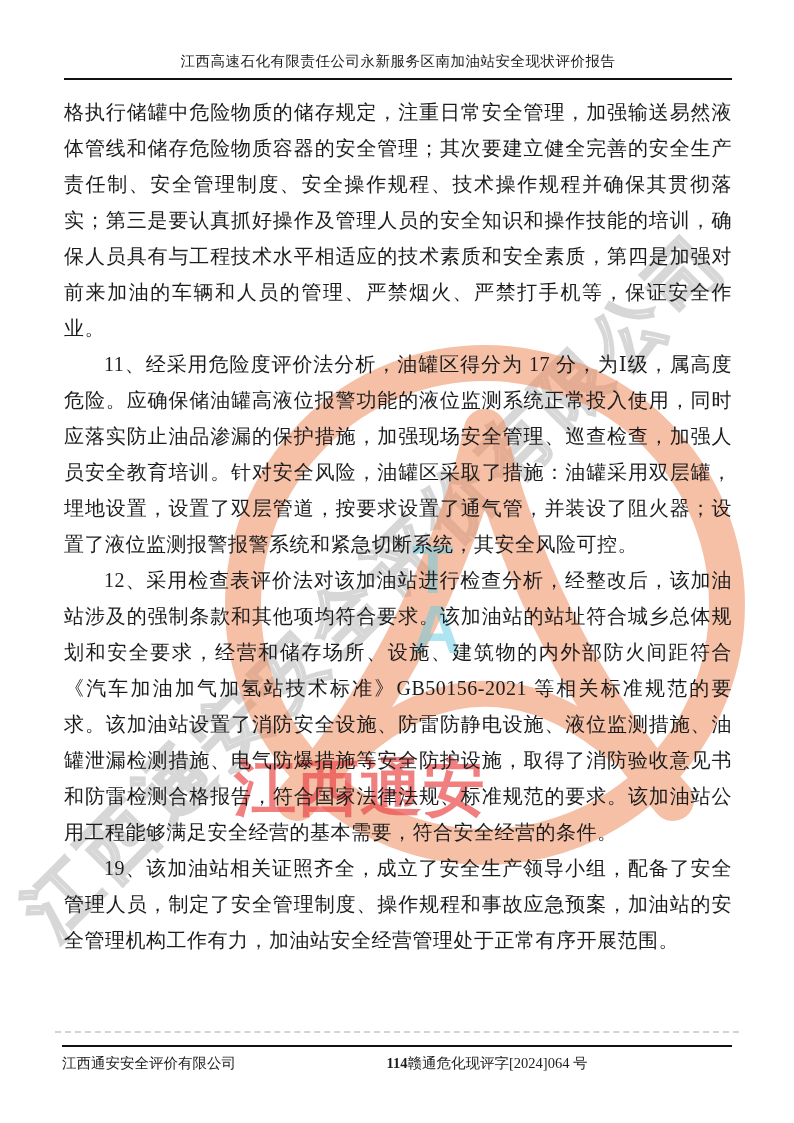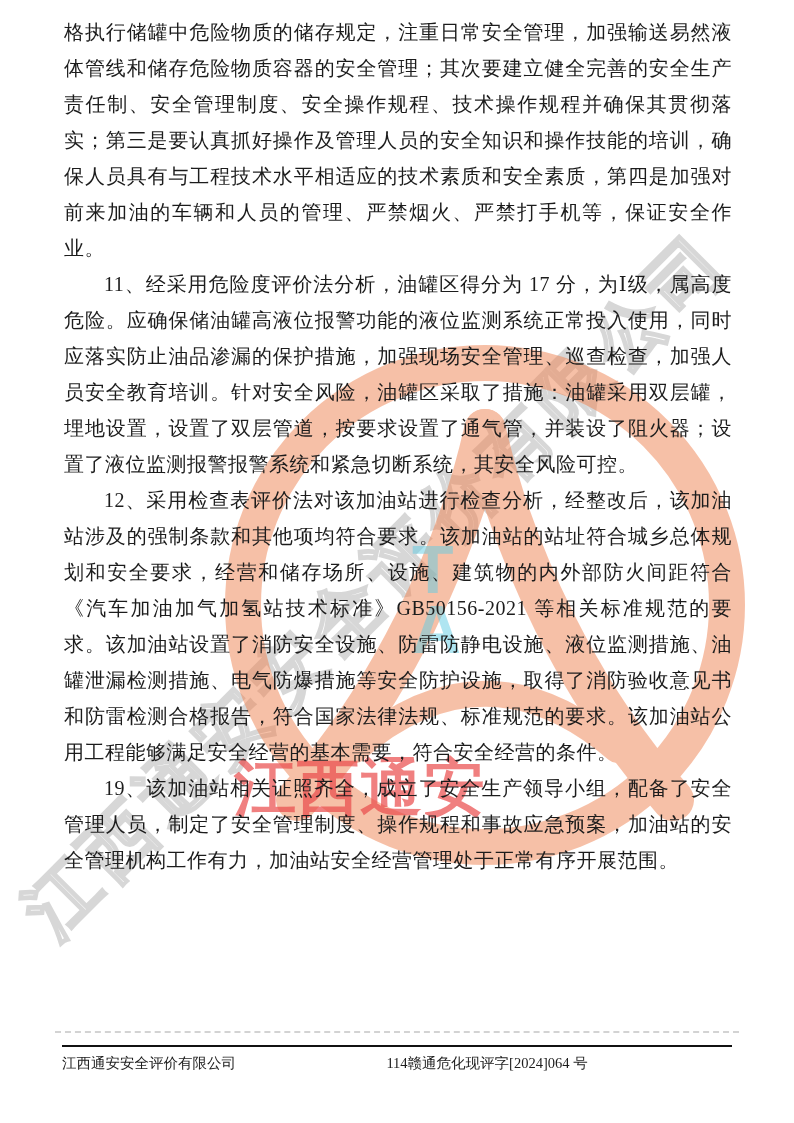--- a/index.html
+++ b/index.html
@@ -98,6 +98,7 @@
 
   <div class="content">
 
+    <div class="doc-header">江西高速石化有限责任公司永新服务区南加油站安全现状评价报告</div>
 
     <div class="body-text">
       <div class="para">格执行储罐中危险物质的储存规定，注重日常安全管理，加强输送易然液体管线和储存危险物质容器的安全管理；其次要建立健全完善的安全生产责任制、安全管理制度、安全操作规程、技术操作规程并确保其贯彻落实；第三是要认真抓好操作及管理人员的安全知识和操作技能的培训，确保人员具有与工程技术水平相适应的技术素质和安全素质，第四是加强对前来加油的车辆和人员的管理、严禁烟火、严禁打手机等，保证安全作业。</div>

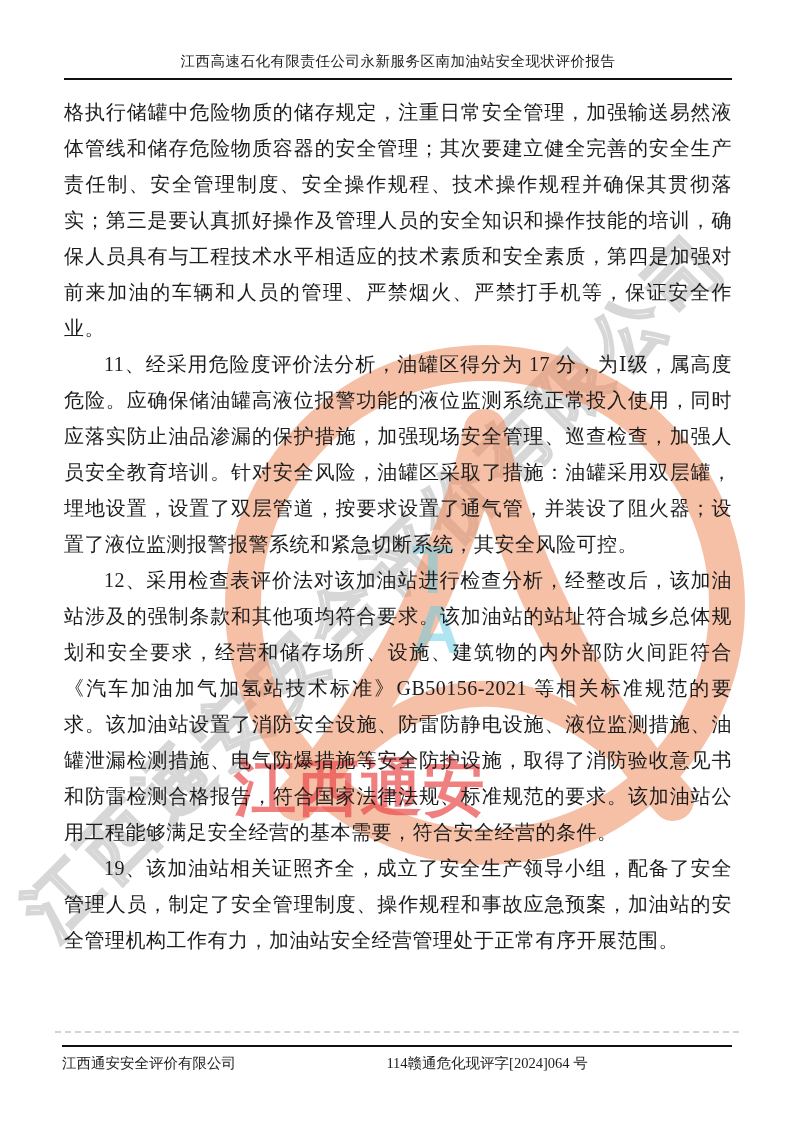--- a/index.html
+++ b/index.html
@@ -73,7 +73,7 @@
     font-size:14.5px;
   }
   .doc-footer .f-left{flex:1;text-align:left;}
-  .doc-footer .f-center{flex:0 0 auto;text-align:center;}
+  .doc-footer .f-center{flex:0 0 auto;text-align:center;font-weight:bold;}
   .doc-footer .f-right{flex:1;text-align:left;}
 </style>
 </head>

